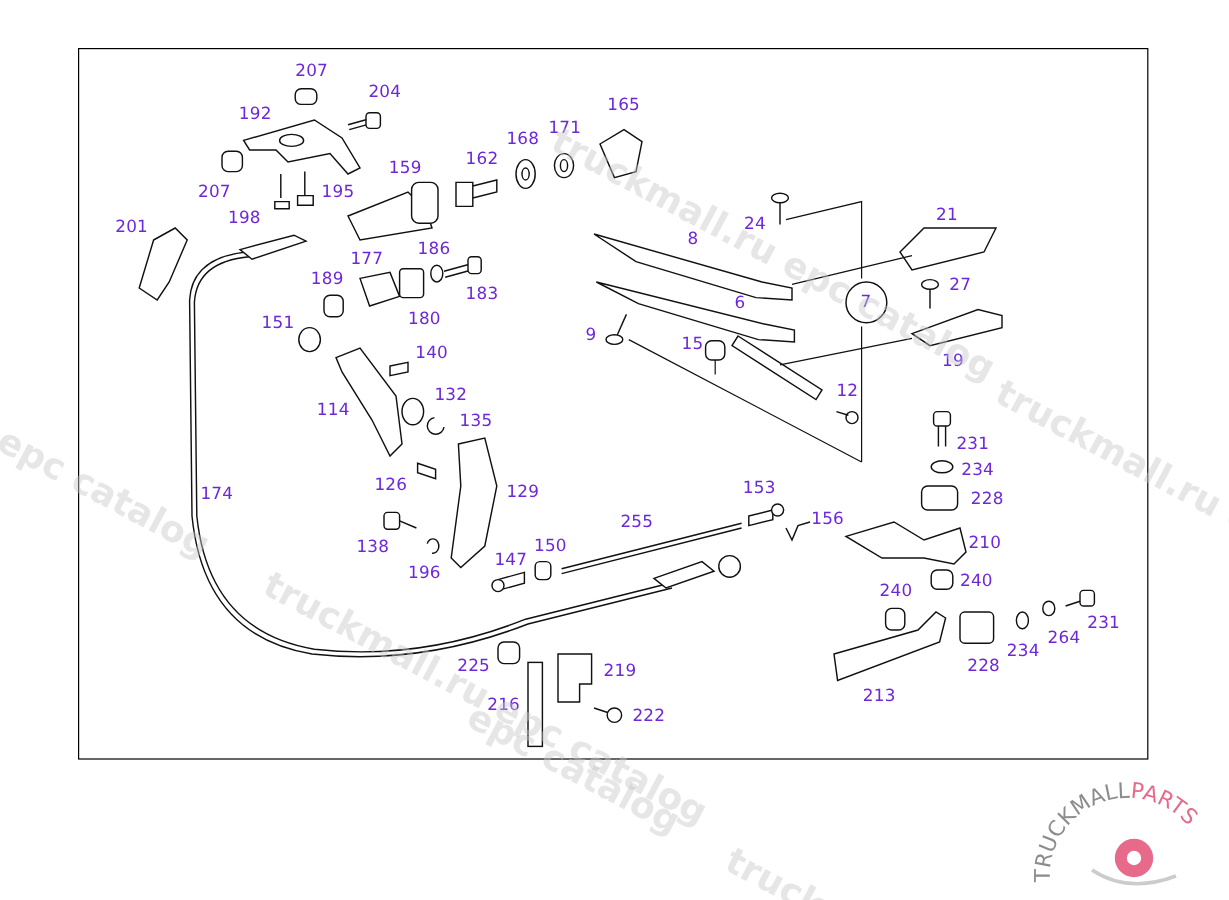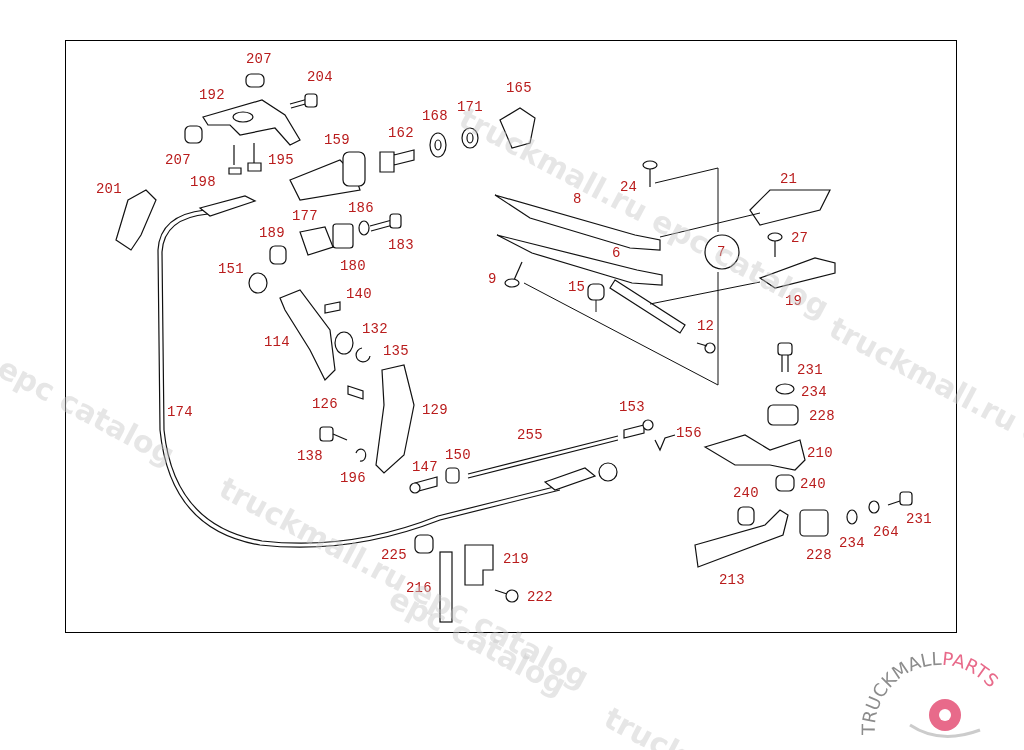--- a/index.html
+++ b/index.html
@@ -8,8 +8,8 @@
   #frame { position: absolute; left: 65px; top: 40px; width: 892px; height: 593px;
            border: 1px solid #000; box-sizing: border-box; }
   svg.draw { position: absolute; left: 0; top: 0; width: 1024px; height: 750px; }
-  .lbl { position: absolute; font-size: 14px; color: #b91c1c; line-height: 1;
-         white-space: nowrap; letter-spacing: 0.2px; font-family: Liberation Mono, monospace; }
+  .lbl { position: absolute; font-size: 14px; color: #6d28d9; line-height: 1;
+         white-space: nowrap; letter-spacing: 0.2px; }
   .wm { position: absolute; font-size: 30px; color: rgba(200,200,200,0.45);
         font-weight: bold; white-space: nowrap; transform-origin: left top;
         pointer-events: none; }

